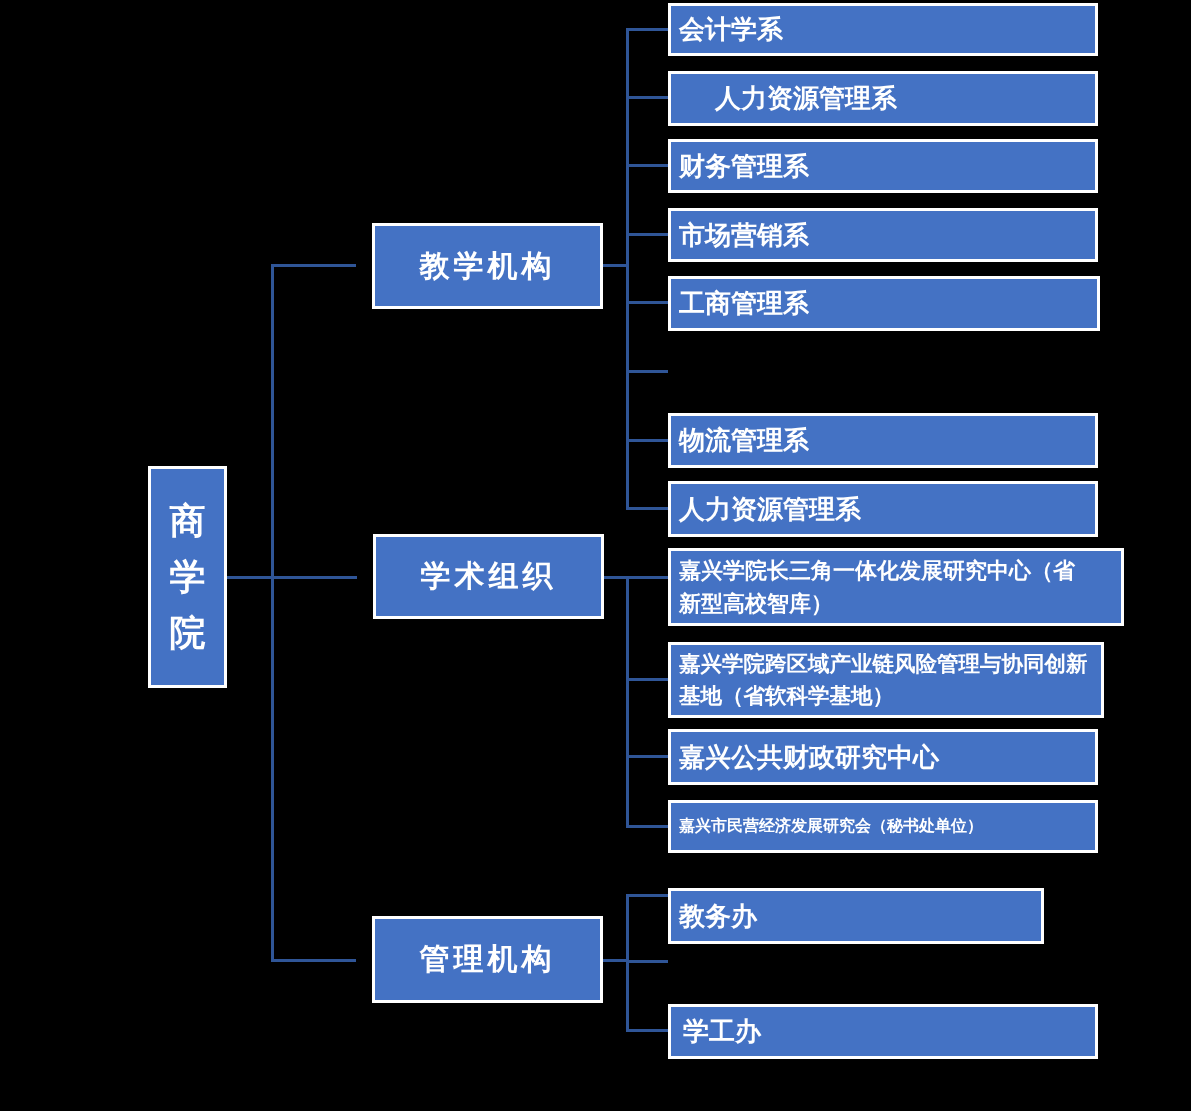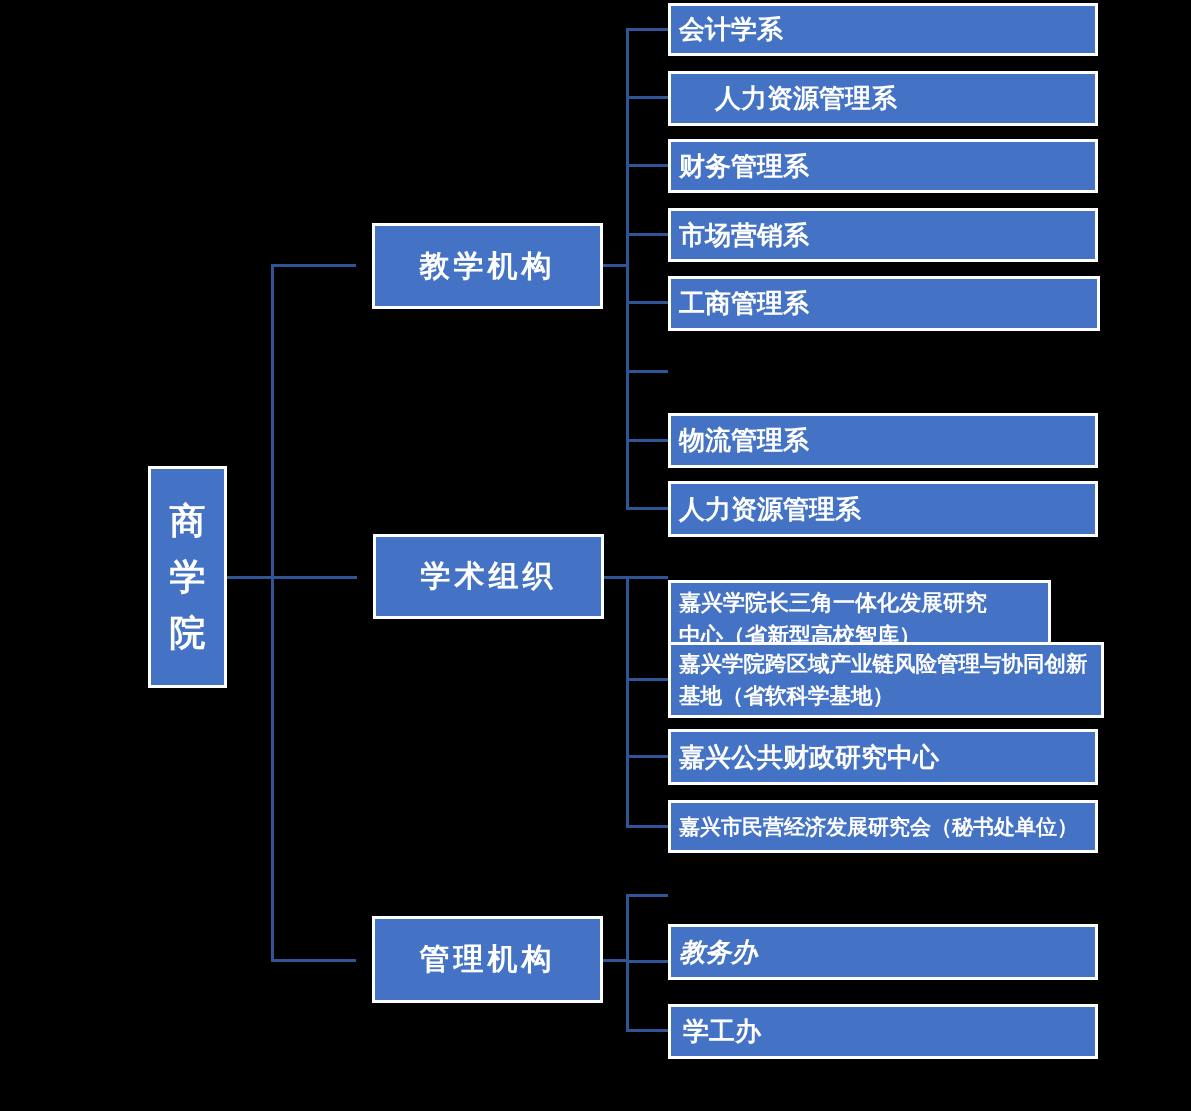--- a/index.html
+++ b/index.html
@@ -89,7 +89,7 @@
   <div class="node leaf-node" style="left:668px;top:413px;width:430px;height:55px;">物流管理系</div>
   <div class="node leaf-node" style="left:668px;top:481px;width:430px;height:56px;">人力资源管理系</div>
 
-  <div class="node leaf-node two-line" style="left:668px;top:580px;width:383px;height:78px;padding-left:8px;">嘉兴学院长三角一体化发展研究中心（省新型高校智库）</div>
+  <div class="node leaf-node two-line" style="left:668px;top:548px;width:456px;height:78px;padding-left:8px;">嘉兴学院长三角一体化发展研究中心（省新型高校智库）</div>
   <div class="node leaf-node two-line tight" style="left:668px;top:642px;width:436px;height:76px;">嘉兴学院跨区域产业链风险管理与协同创新基地（省软科学基地）</div>
   <div class="node leaf-node" style="left:668px;top:729px;width:430px;height:56px;text-align:right;">嘉兴公共财政研究中心</div>
   <div class="node leaf-node long-single" style="left:668px;top:800px;width:430px;height:53px;">嘉兴市民营经济发展研究会（秘书处单位）</div>

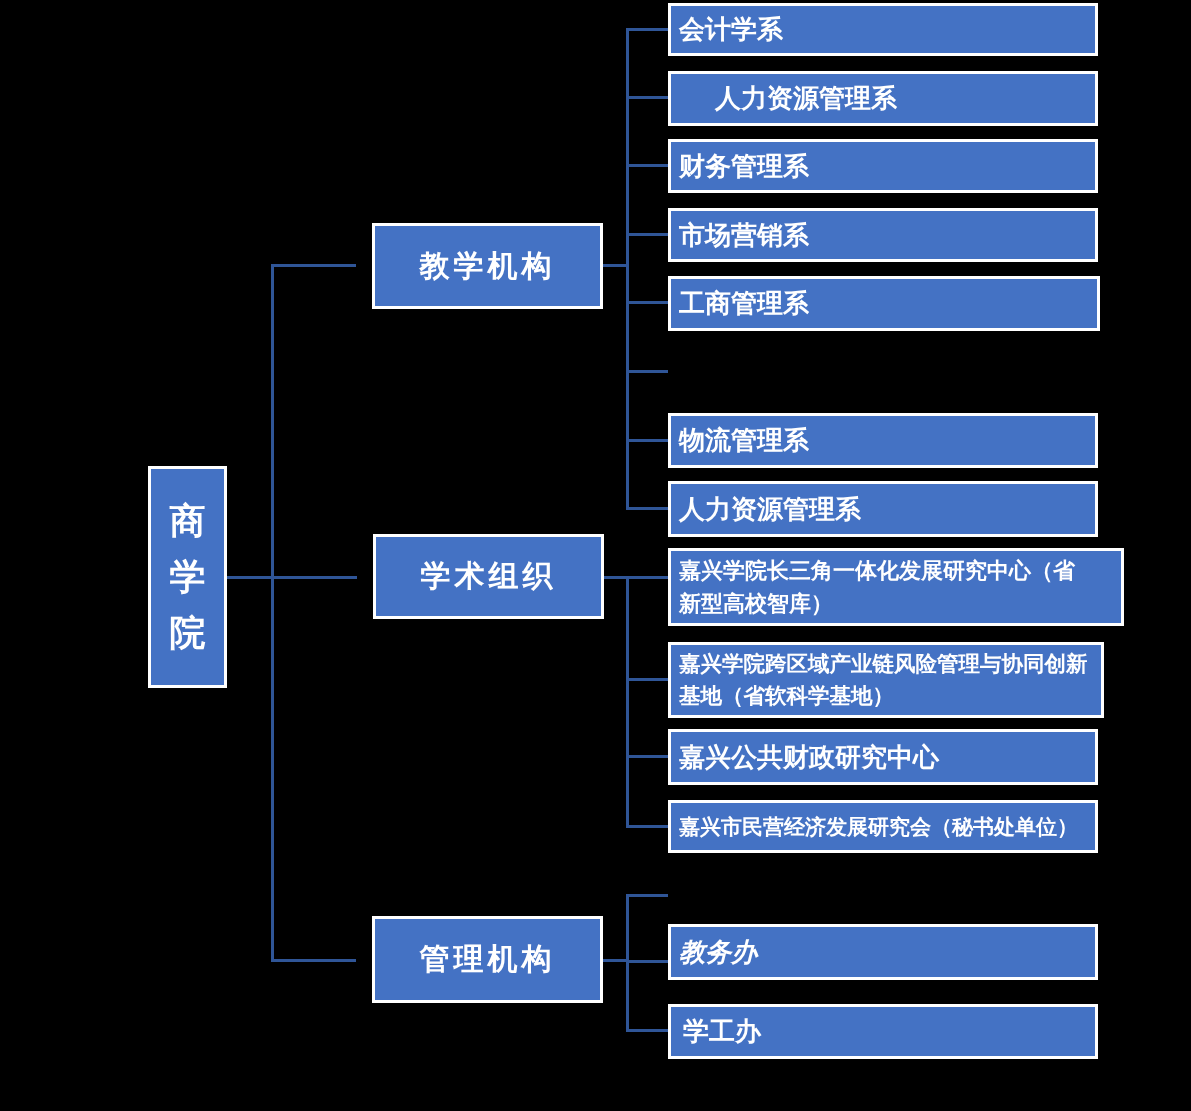--- a/index.html
+++ b/index.html
@@ -36,7 +36,7 @@
     font-size:21.5px;padding-right:2px;
   }
   .leaf-node.long-single{
-    font-size:21px;white-space:nowrap;
+    font-size:16px;white-space:nowrap;
   }
   .line{
     position:absolute;background:var(--connector,#2F5597);

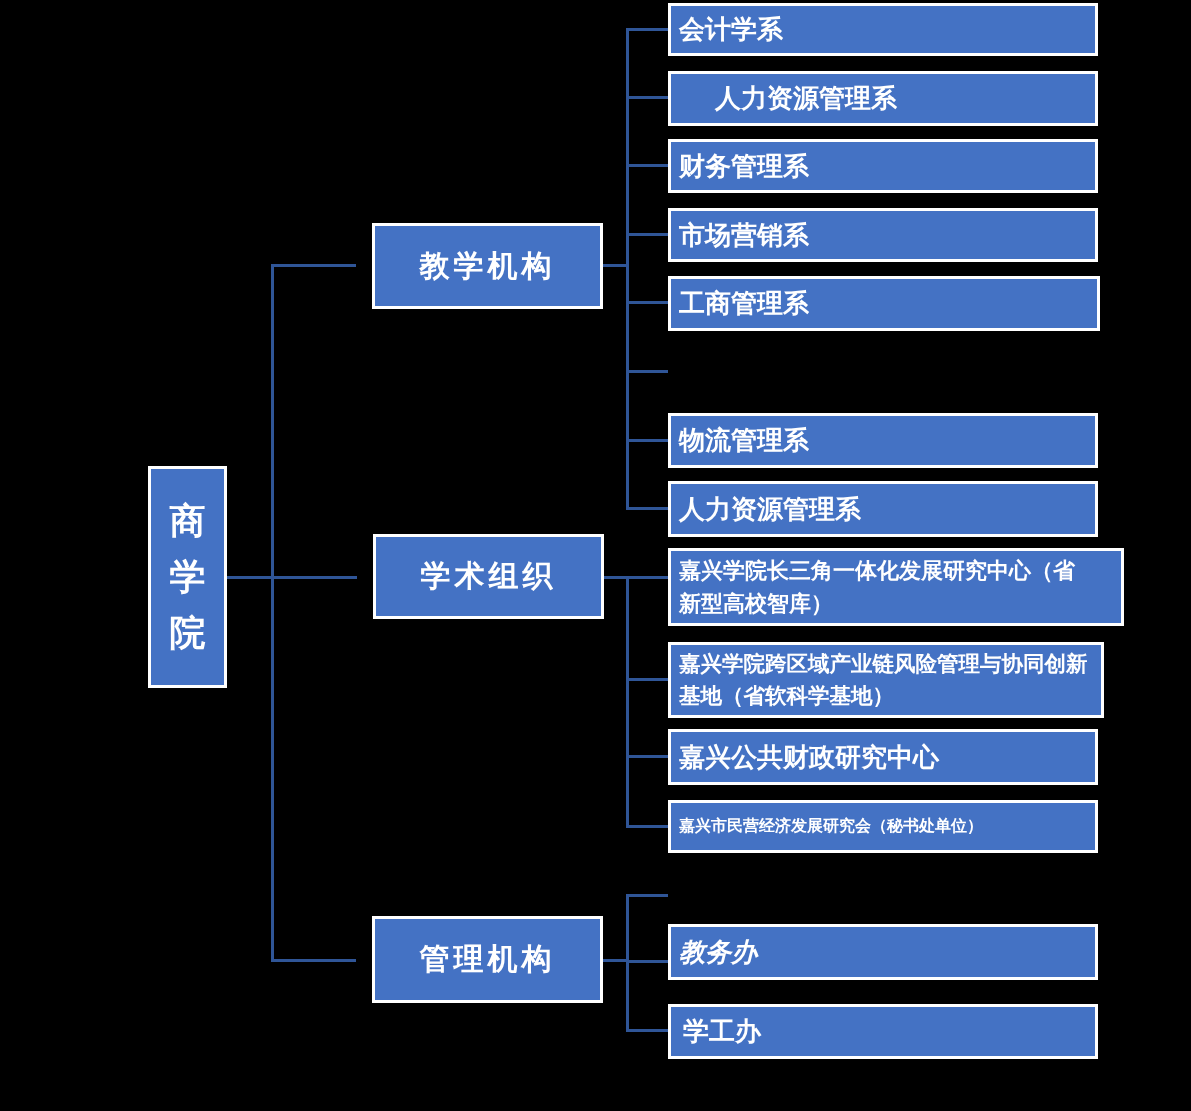--- a/index.html
+++ b/index.html
@@ -94,7 +94,7 @@
   <div class="node leaf-node" style="left:668px;top:729px;width:430px;height:56px;text-align:right;">嘉兴公共财政研究中心</div>
   <div class="node leaf-node long-single" style="left:668px;top:800px;width:430px;height:53px;">嘉兴市民营经济发展研究会（秘书处单位）</div>
 
-  <div class="node leaf-node" style="left:668px;top:924px;width:430px;height:56px;font-style:italic;">教务办</div>
+  <div class="node leaf-node" style="left:668px;top:888px;width:376px;height:56px;">教务办</div>
   <div class="node leaf-node" style="left:668px;top:1004px;width:430px;height:55px;padding-left:12px;">学工办</div>
 
 </div>

